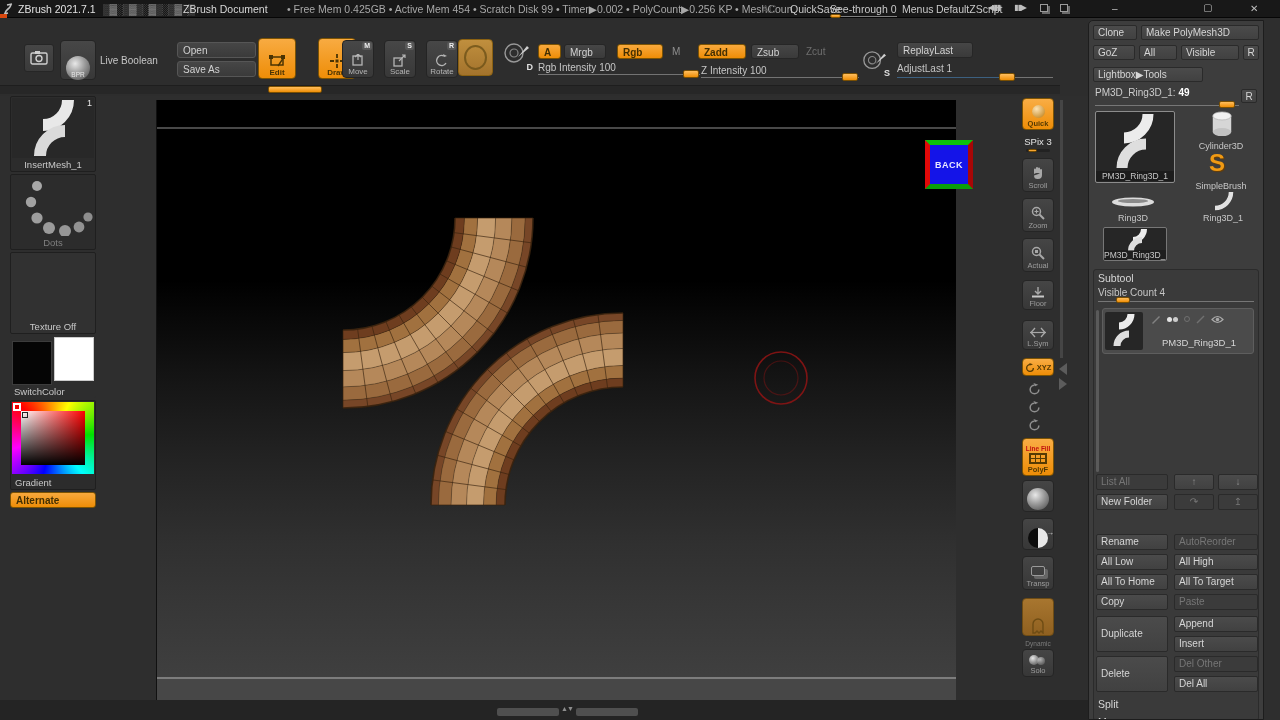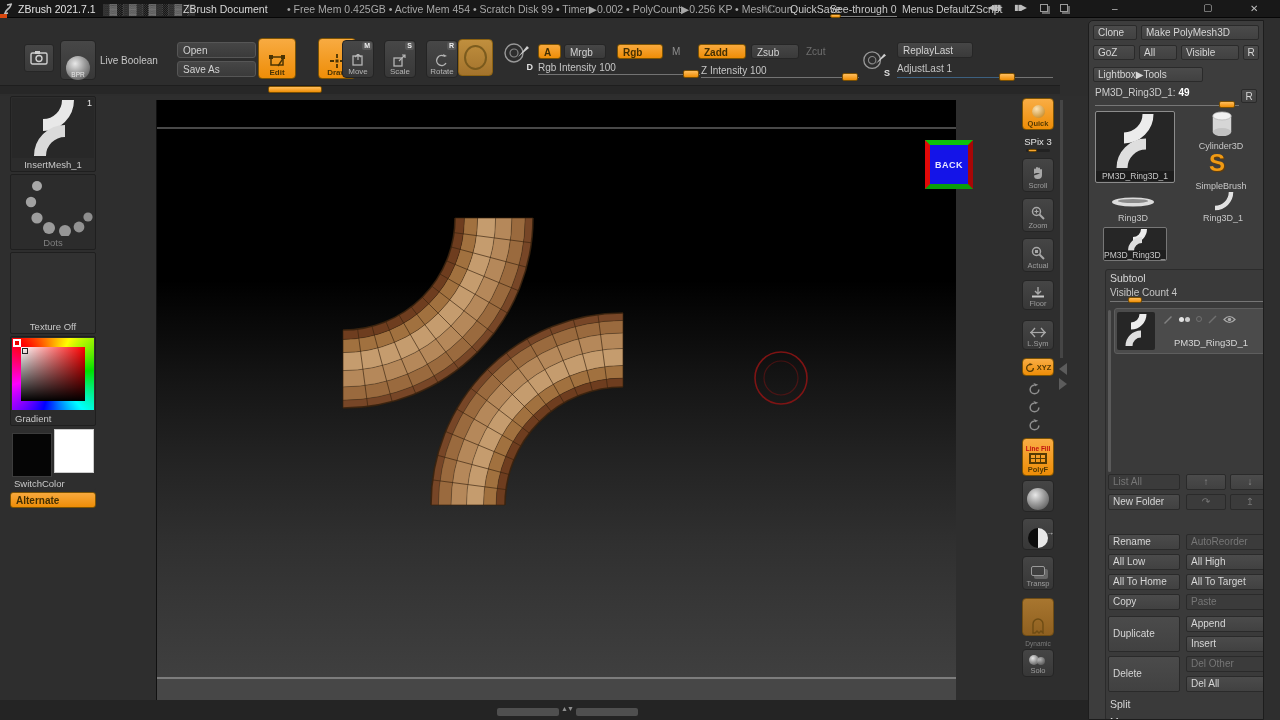--- a/index.html
+++ b/index.html
@@ -53,7 +53,7 @@
   .tbtn { position:absolute; background:linear-gradient(#4b4b4b,#414141); border:1px solid #2a2a2a; border-radius:2px; color:#d6d6d6; font-size:10px; line-height:13px; padding-left:4px; overflow:hidden; white-space:nowrap; }
   .tbtn.dimbtn { color:#767676; background:#3b3b3b; }
   .tbtn.center { text-align:center; padding-left:0; }
-  .subpanel { position:absolute; left:12px; top:244px; width:166px; height:452px; background:#3a3a3a; border:1px solid #2b2b2b; border-radius:3px; overflow:hidden; }
+  .subpanel { position:absolute; left:0; top:244px; width:166px; height:452px; background:#3a3a3a; border:1px solid #2b2b2b; border-radius:3px; overflow:hidden; }
   .header-text { position:absolute; font-size:10.5px; color:#d6d6d6; }
   .thumbbox { position:absolute; background:#262626; border:1px solid #8c8c8c; border-radius:2px; overflow:hidden; }
   .thumblabel { position:absolute; font-size:9px; color:#c7c7c7; text-align:center; white-space:nowrap; overflow:hidden; }

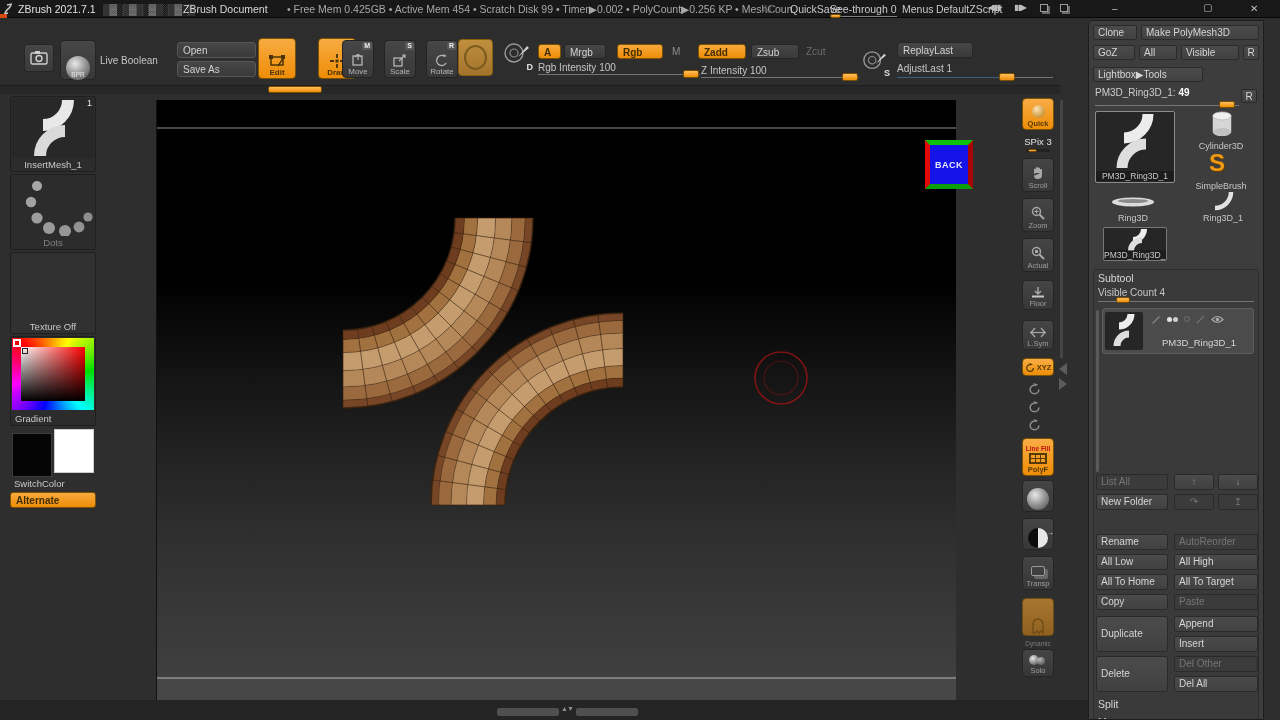--- a/index.html
+++ b/index.html
@@ -225,6 +225,11 @@
     <div class="card" style="height:82px; background:#313131;">
       <span class="clabel">Texture Off</span>
     </div>
+    <div class="card" style="height:62px; background:#2e2e2e; border:none;">
+      <div style="position:absolute; left:2px; top:5px; width:40px; height:44px; background:#050505; border:1px solid #3c3c3c;"></div>
+      <div style="position:absolute; left:44px; top:1px; width:40px; height:44px; background:#ffffff; border:1px solid #cccccc;"></div>
+      <span class="clabel" style="text-align:left; padding-left:4px;">SwitchColor</span>
+    </div>
     <div class="card" style="height:90px; background:#2c2c2c;">
       <div style="position:absolute; left:1px; top:1px; width:82px; height:72px; background:conic-gradient(from 315deg, #ff0000, #ffff00 70deg, #00e000 130deg, #00ffff 185deg, #0000ff 240deg, #ff00ff 300deg, #ff0000 360deg);">
         <div style="position:absolute; inset:9px; background-image:linear-gradient(to top,#000,rgba(0,0,0,0)), linear-gradient(to right,#fff,#ff0000);"></div>
@@ -232,11 +237,6 @@
         <div style="position:absolute; left:10px; top:10px; width:6px; height:6px; border:1.5px solid #222; background:transparent;"></div>
       </div>
       <span class="clabel" style="text-align:left; padding-left:4px;">Gradient</span>
-    </div>
-    <div class="card" style="height:62px; background:#2e2e2e; border:none;">
-      <div style="position:absolute; left:2px; top:5px; width:40px; height:44px; background:#050505; border:1px solid #3c3c3c;"></div>
-      <div style="position:absolute; left:44px; top:1px; width:40px; height:44px; background:#ffffff; border:1px solid #cccccc;"></div>
-      <span class="clabel" style="text-align:left; padding-left:4px;">SwitchColor</span>
     </div>
     <div class="btn orange" style="position:relative; width:86px; height:16px;">Alternate</div>
   </div>

